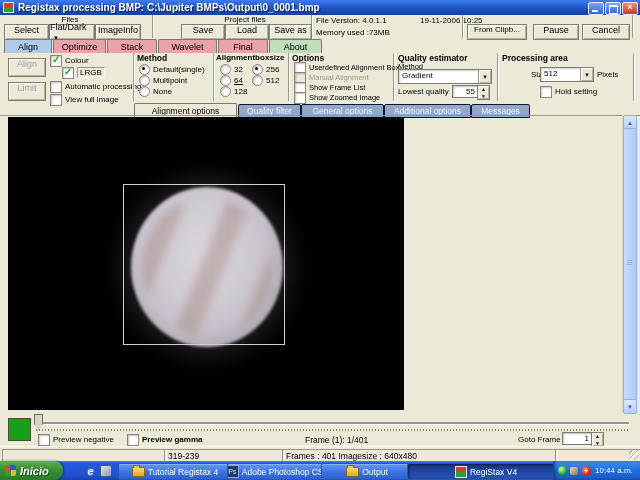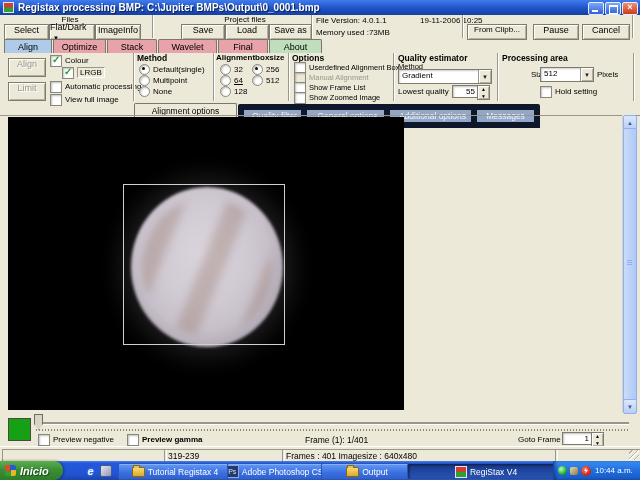--- a/index.html
+++ b/index.html
@@ -57,7 +57,7 @@
   .maintab{border:1px solid #7a766c;border-bottom:0;border-radius:2px 2px 0 0;display:flex;align-items:center;
     justify-content:center;font-size:9px;}
   .subtab{display:flex;align-items:center;justify-content:center;font-size:8.5px;white-space:nowrap;}
-  .subtab.inactive{background:#93a7c9;color:#f4f4fc;border:6px solid #0f172a;border-radius:2px 2px 0 0;text-align:right;}
+  .subtab.inactive{background:#93a7c9;color:#f4f4fc;border:1px solid #0f172a;border-radius:2px 2px 0 0;text-align:right;}
   .subtab.active{background:#ECE9D8;border:1px solid #7a766c;border-bottom:0;border-radius:2px 2px 0 0;}
 
   

